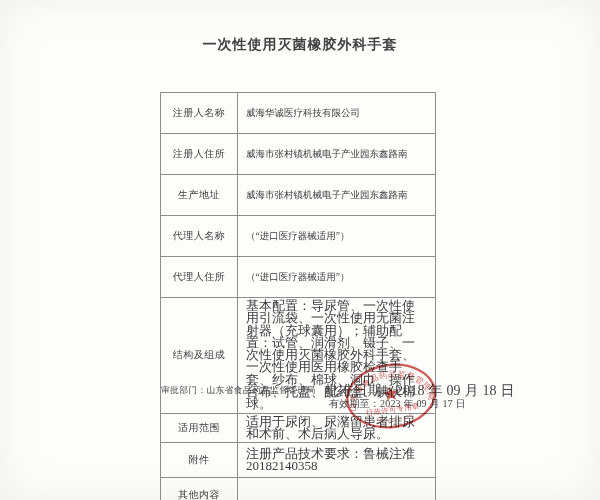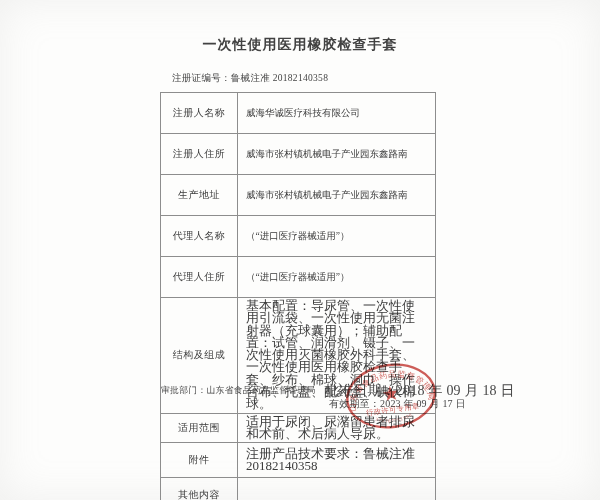--- a/index.html
+++ b/index.html
@@ -67,7 +67,7 @@
 
 <div class="canvas">
 
-  <div class="doc-title">一次性使用医用橡胶检查手套</div>
+  <div class="doc-title">一次性使用灭菌橡胶外科手套</div>
 
   <div class="reg-line">注册证编号：鲁械注准 20182140358</div>
 

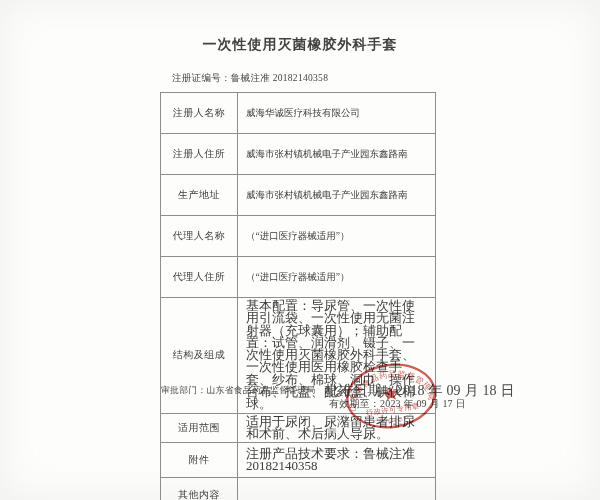--- a/index.html
+++ b/index.html
@@ -69,7 +69,6 @@
 
   <div class="doc-title">一次性使用灭菌橡胶外科手套</div>
 
-  <div class="reg-line">注册证编号：鲁械注准 20182140358</div>
 
   <table class="cert">
     <tbody>

